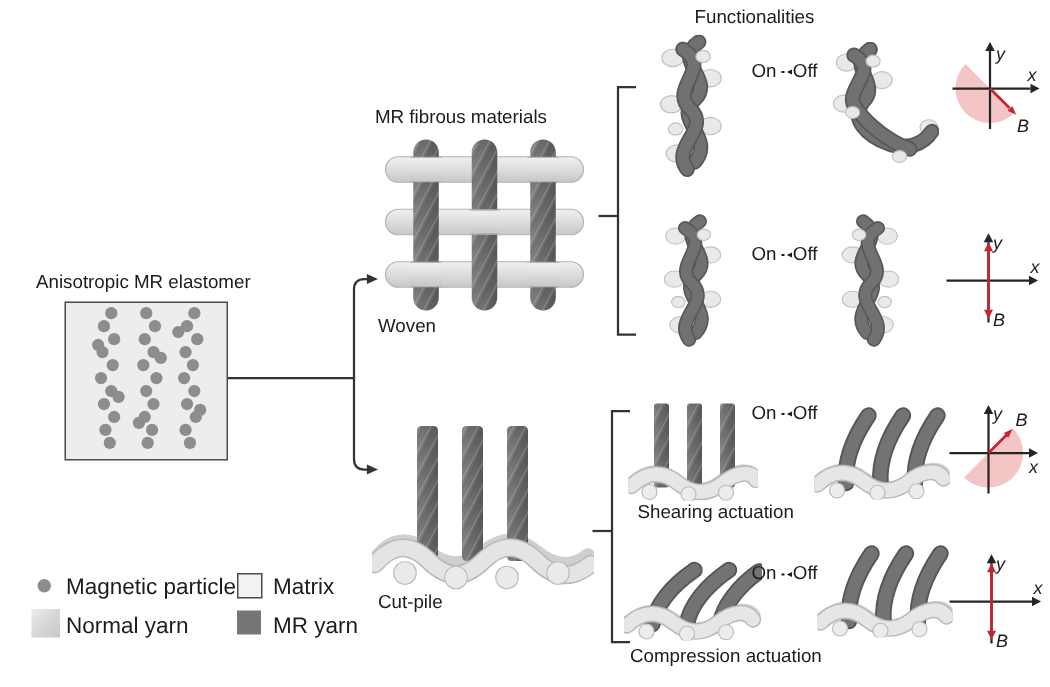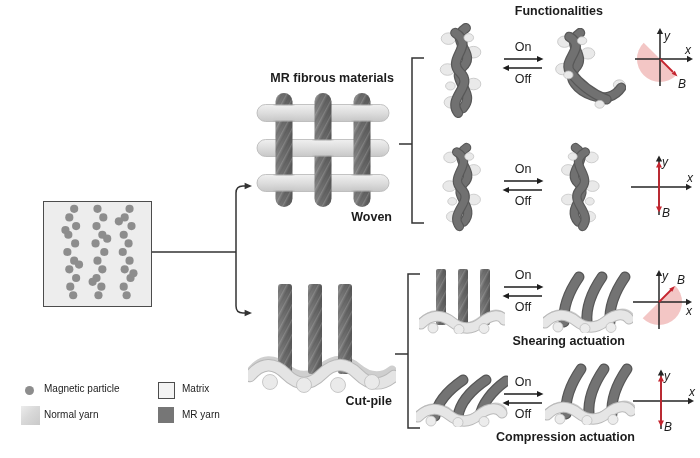--- a/index.html
+++ b/index.html
@@ -12,7 +12,7 @@
   .canvas{position:relative;width:700px;height:458px;background:#ffffff;overflow:hidden;
           font-family:"Liberation Sans","DejaVu Sans",sans-serif;color:var(--ink);}
   .abs{position:absolute;}
-  .lbl{position:absolute;font-size:12.5px;line-height:15px;color:var(--ink);text-align:right;white-space:nowrap;font-weight:bold;}
+  .lbl{position:absolute;font-size:12.5px;line-height:15px;color:var(--ink);text-align:left;white-space:nowrap;}
   .llbl{position:absolute;font-size:10px;color:var(--ink);white-space:nowrap;text-align:right;}
   .two-line{line-height:14px;}
   #elastomer-box{position:absolute;left:43px;top:201px;width:109px;height:106px;

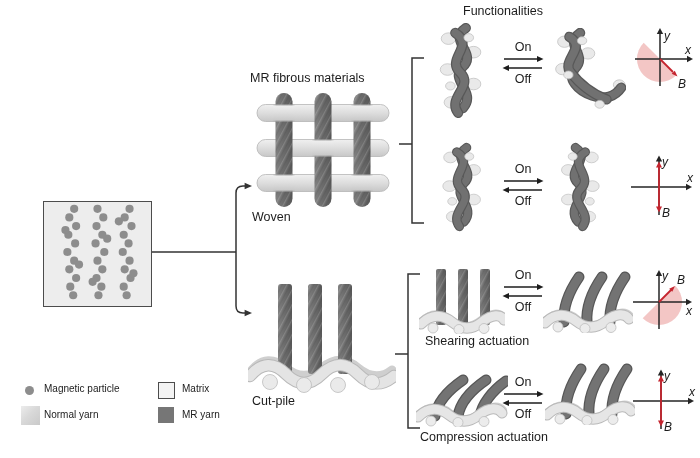--- a/index.html
+++ b/index.html
@@ -17,7 +17,7 @@
   .two-line{line-height:14px;}
   #elastomer-box{position:absolute;left:43px;top:201px;width:109px;height:106px;
                  background:#ededed;border:1.5px solid #4c4c4c;box-sizing:border-box;}
-  .toggle{position:absolute;width:44px;display:flex;flex-direction:column;align-items:center;gap:1px;}
+  .toggle{position:absolute;width:44px;display:flex;flex-direction:row;align-items:center;gap:1px;}
   .t-txt{font-size:12.5px;line-height:13px;color:var(--ink);}
   .arr line{stroke:var(--ink);stroke-width:1.4;}
   .arr polygon{fill:var(--ink);}

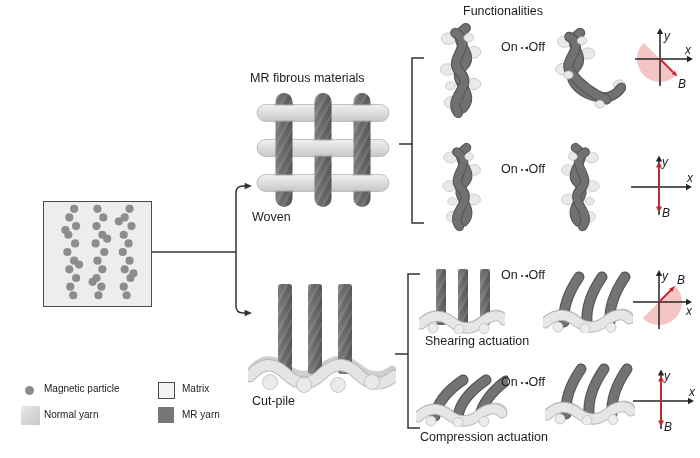--- a/index.html
+++ b/index.html
@@ -171,6 +171,7 @@
   </svg>
 
   <div class="lbl" style="left:463px;top:4px;width:140px">Functionalities</div>
+  <div class="lbl" style="left:24px;top:181px;width:148px">Anisotropic MR elastomer</div>
   <div class="lbl" style="left:252px;top:210px;width:140px">Woven</div>
   <div class="lbl" style="left:250px;top:71px;width:144px">MR fibrous materials</div>
   <div class="lbl" style="left:252px;top:394px;width:140px">Cut-pile</div>

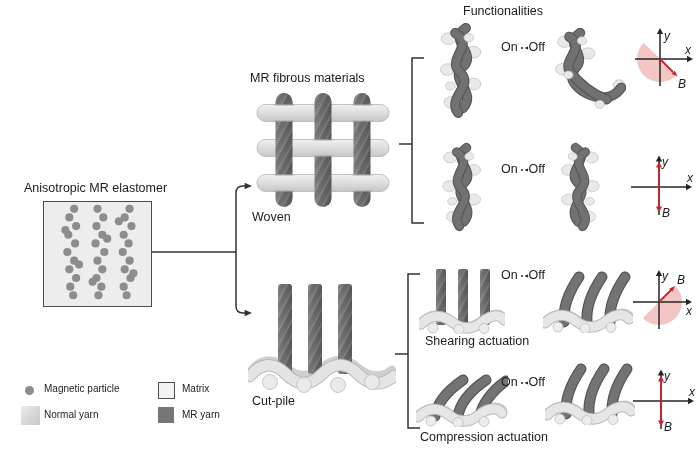--- a/index.html
+++ b/index.html
@@ -13,7 +13,7 @@
           font-family:"Liberation Sans","DejaVu Sans",sans-serif;color:var(--ink);}
   .abs{position:absolute;}
   .lbl{position:absolute;font-size:12.5px;line-height:15px;color:var(--ink);text-align:left;white-space:nowrap;}
-  .llbl{position:absolute;font-size:10px;color:var(--ink);white-space:nowrap;text-align:right;}
+  .llbl{position:absolute;font-size:15px;color:var(--ink);white-space:nowrap;text-align:right;}
   .two-line{line-height:14px;}
   #elastomer-box{position:absolute;left:43px;top:201px;width:109px;height:106px;
                  background:#ededed;border:1.5px solid #4c4c4c;box-sizing:border-box;}

